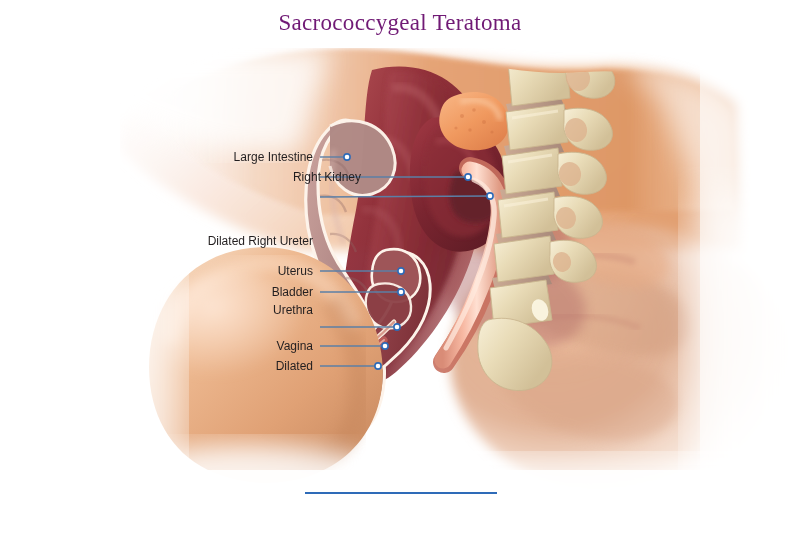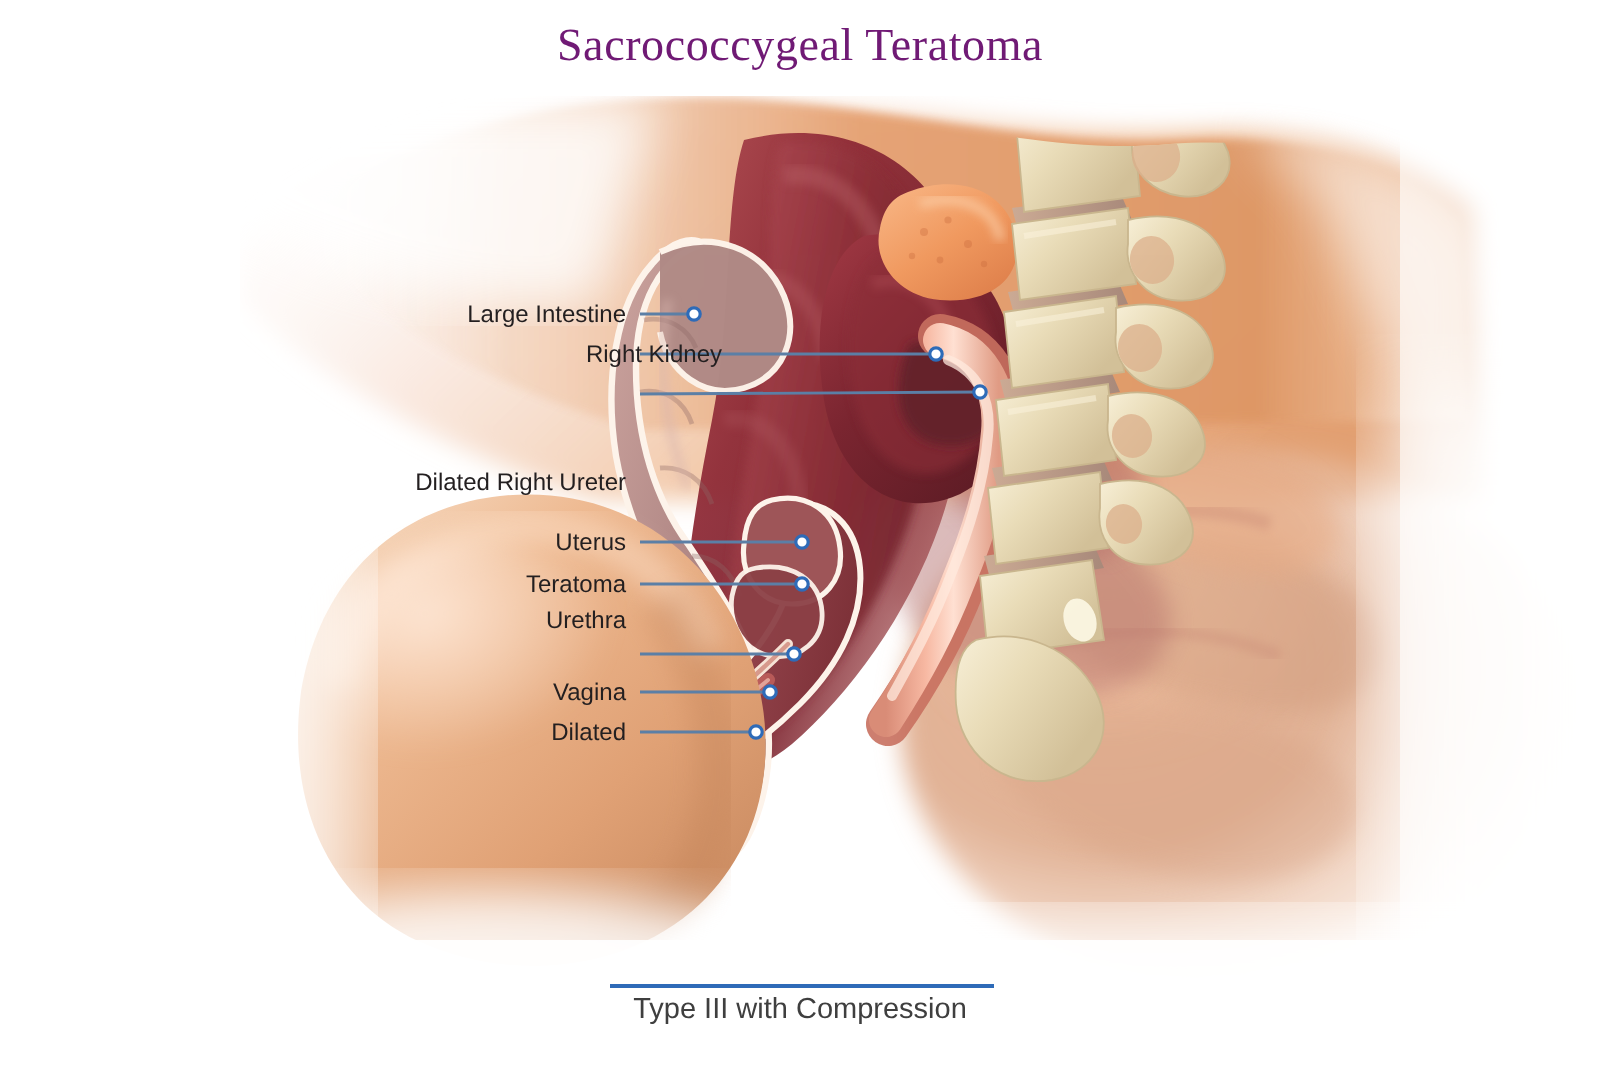--- a/index.html
+++ b/index.html
@@ -440,7 +440,7 @@
       <div class="label" style="top: 177px; left: 0px; width: 313px; margin-left: 48px;">Right Kidney</div>
       <div class="label" style="top: 197px; left: 0px; width: 313px; margin-top: 44px;">Dilated Right Ureter</div>
       <div class="label" style="top: 271px; left: 0px; width: 313px;">Uterus</div>
-      <div class="label" style="top: 292px; left: 0px; width: 313px;">Teratoma</div>
+      <div class="label" style="top: 292px; left: 0px; width: 313px;">Bladder</div>
       <div class="label" style="top: 310px; left: 0px; width: 313px;">Urethra</div>
       <div class="label" style="top: 346px; left: 0px; width: 313px;">Vagina</div>
       <div class="label" style="top: 366px; left: 0px; width: 313px;">Dilated</div>

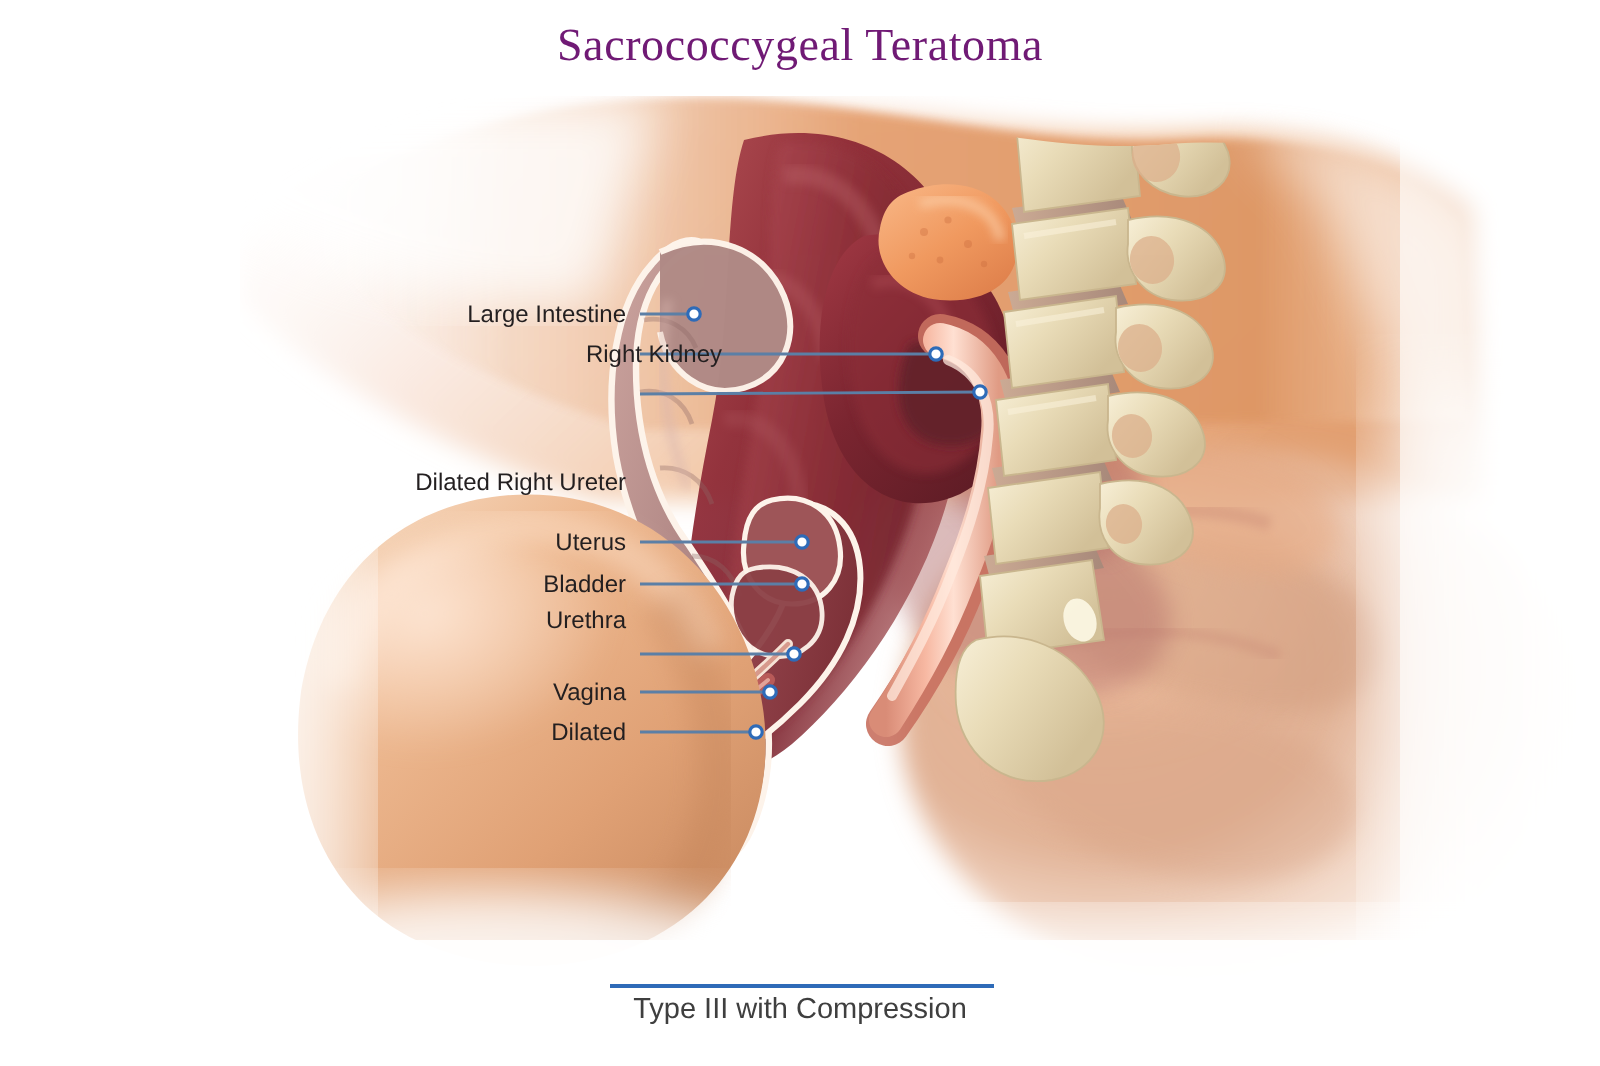--- a/index.html
+++ b/index.html
@@ -447,7 +447,6 @@
     </div>
 
   <div id="caption-rule"></div>
-  <div id="caption">Type III with Compression</div>
 
 </div>
 

